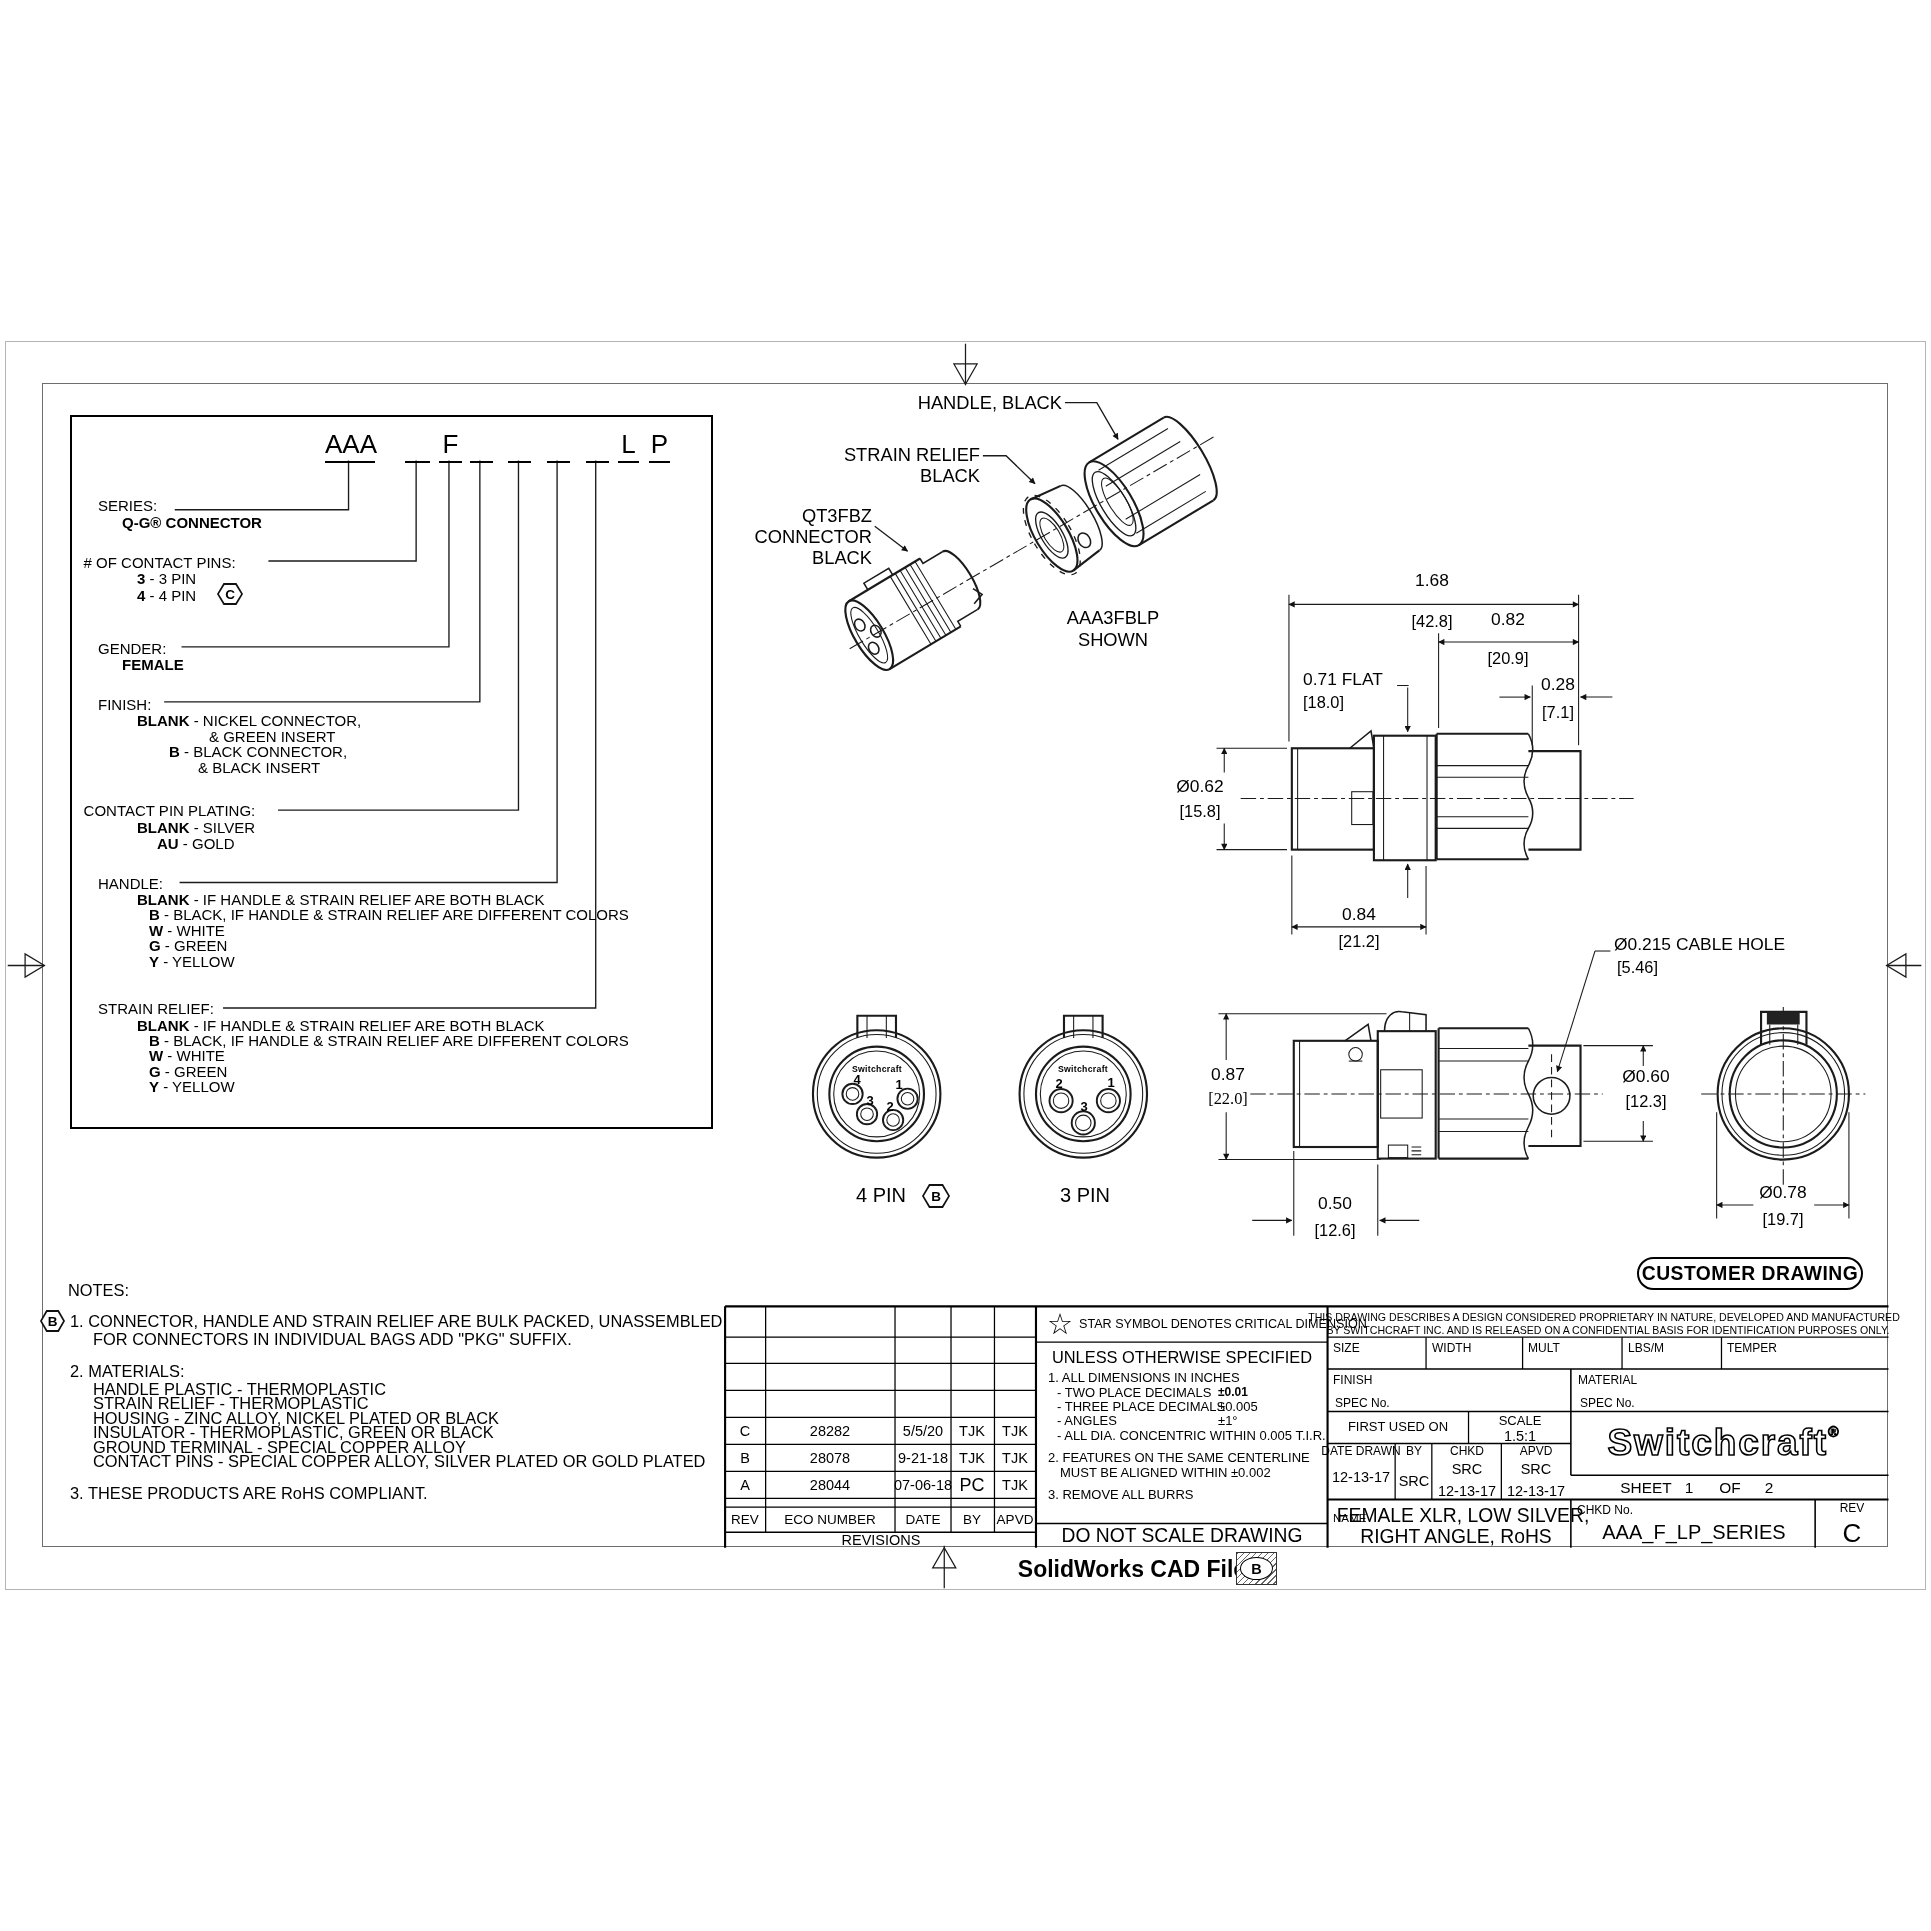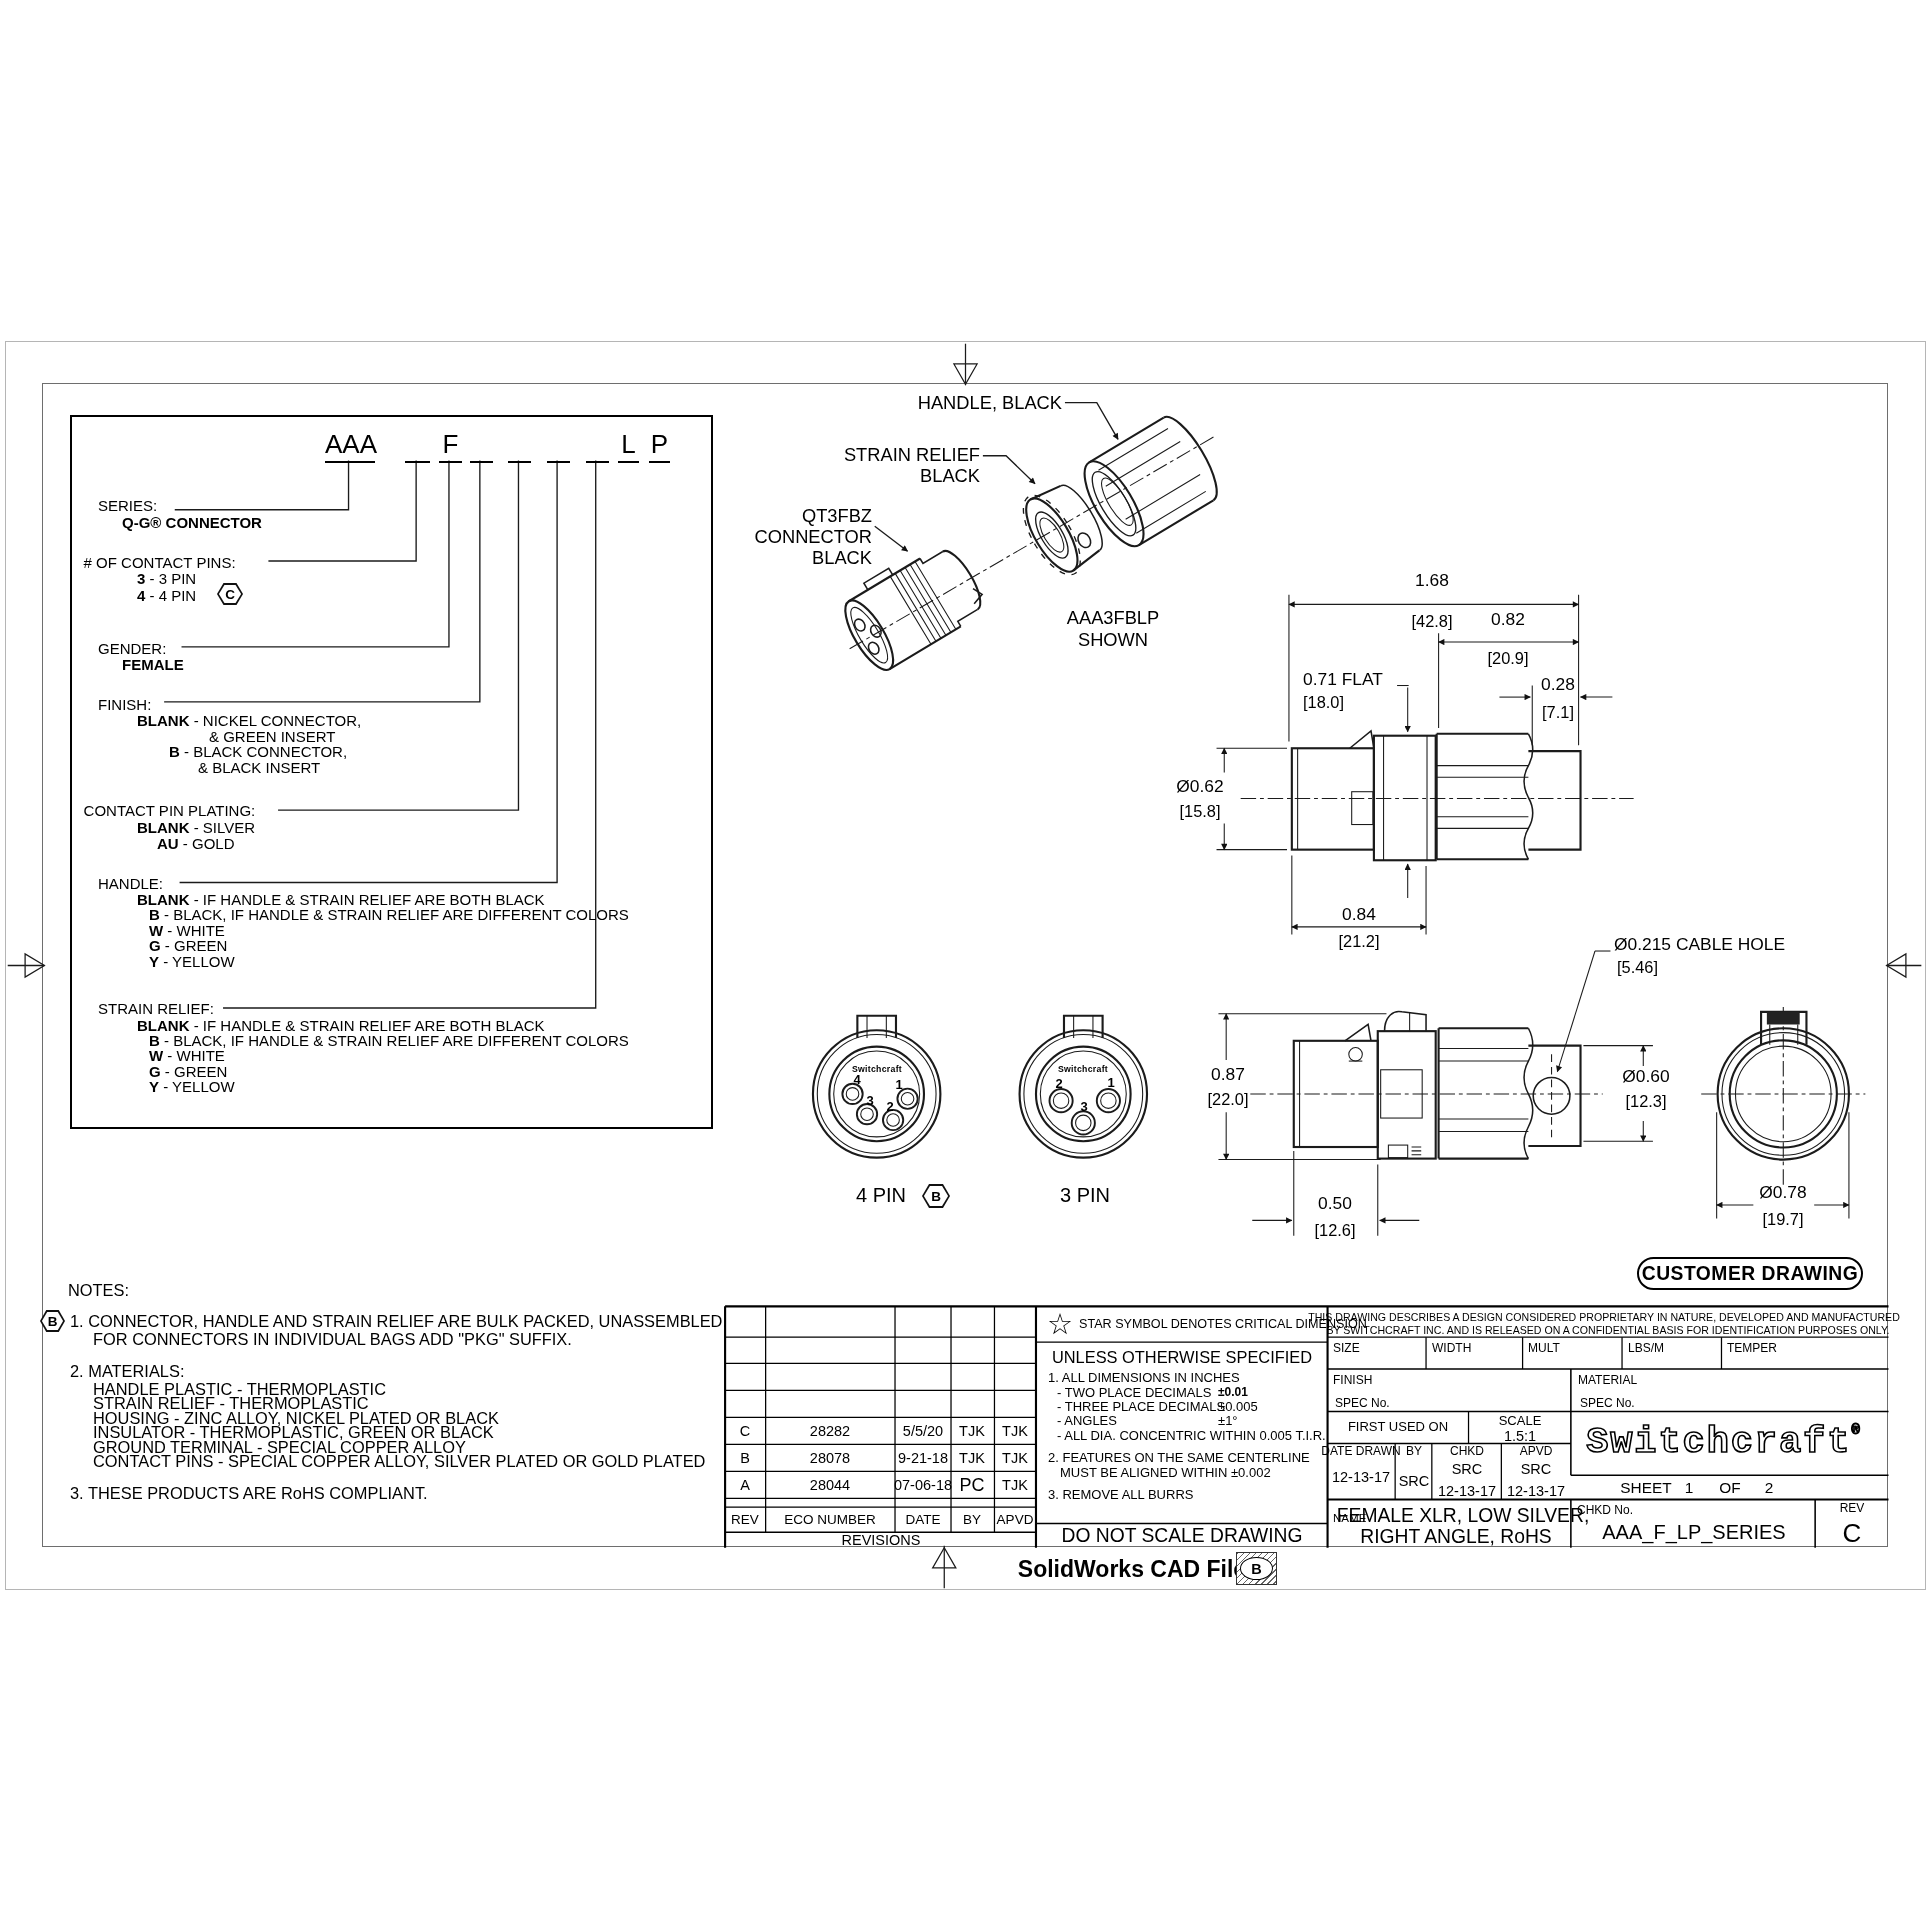--- a/index.html
+++ b/index.html
@@ -316,7 +316,7 @@
 <div class="t dmm" style="left:1359px;top:941px;">[21.2]</div>
 
 <div class="t dim" style="left:1228px;top:1075px;">0.87</div>
-<div class="t dmm" style="left:1228px;top:1099px;">[22.0]</div>
+<div class="t dmm" style="left:1228px;top:1099px;font-family:Liberation Serif, serif;">[22.0]</div>
 <div class="t dim" style="left:1335px;top:1204px;">0.50</div>
 <div class="t dmm" style="left:1335px;top:1230px;">[12.6]</div>
 <div class="tl dim" style="left:1614px;top:936px;">Ø0.215 CABLE HOLE</div>

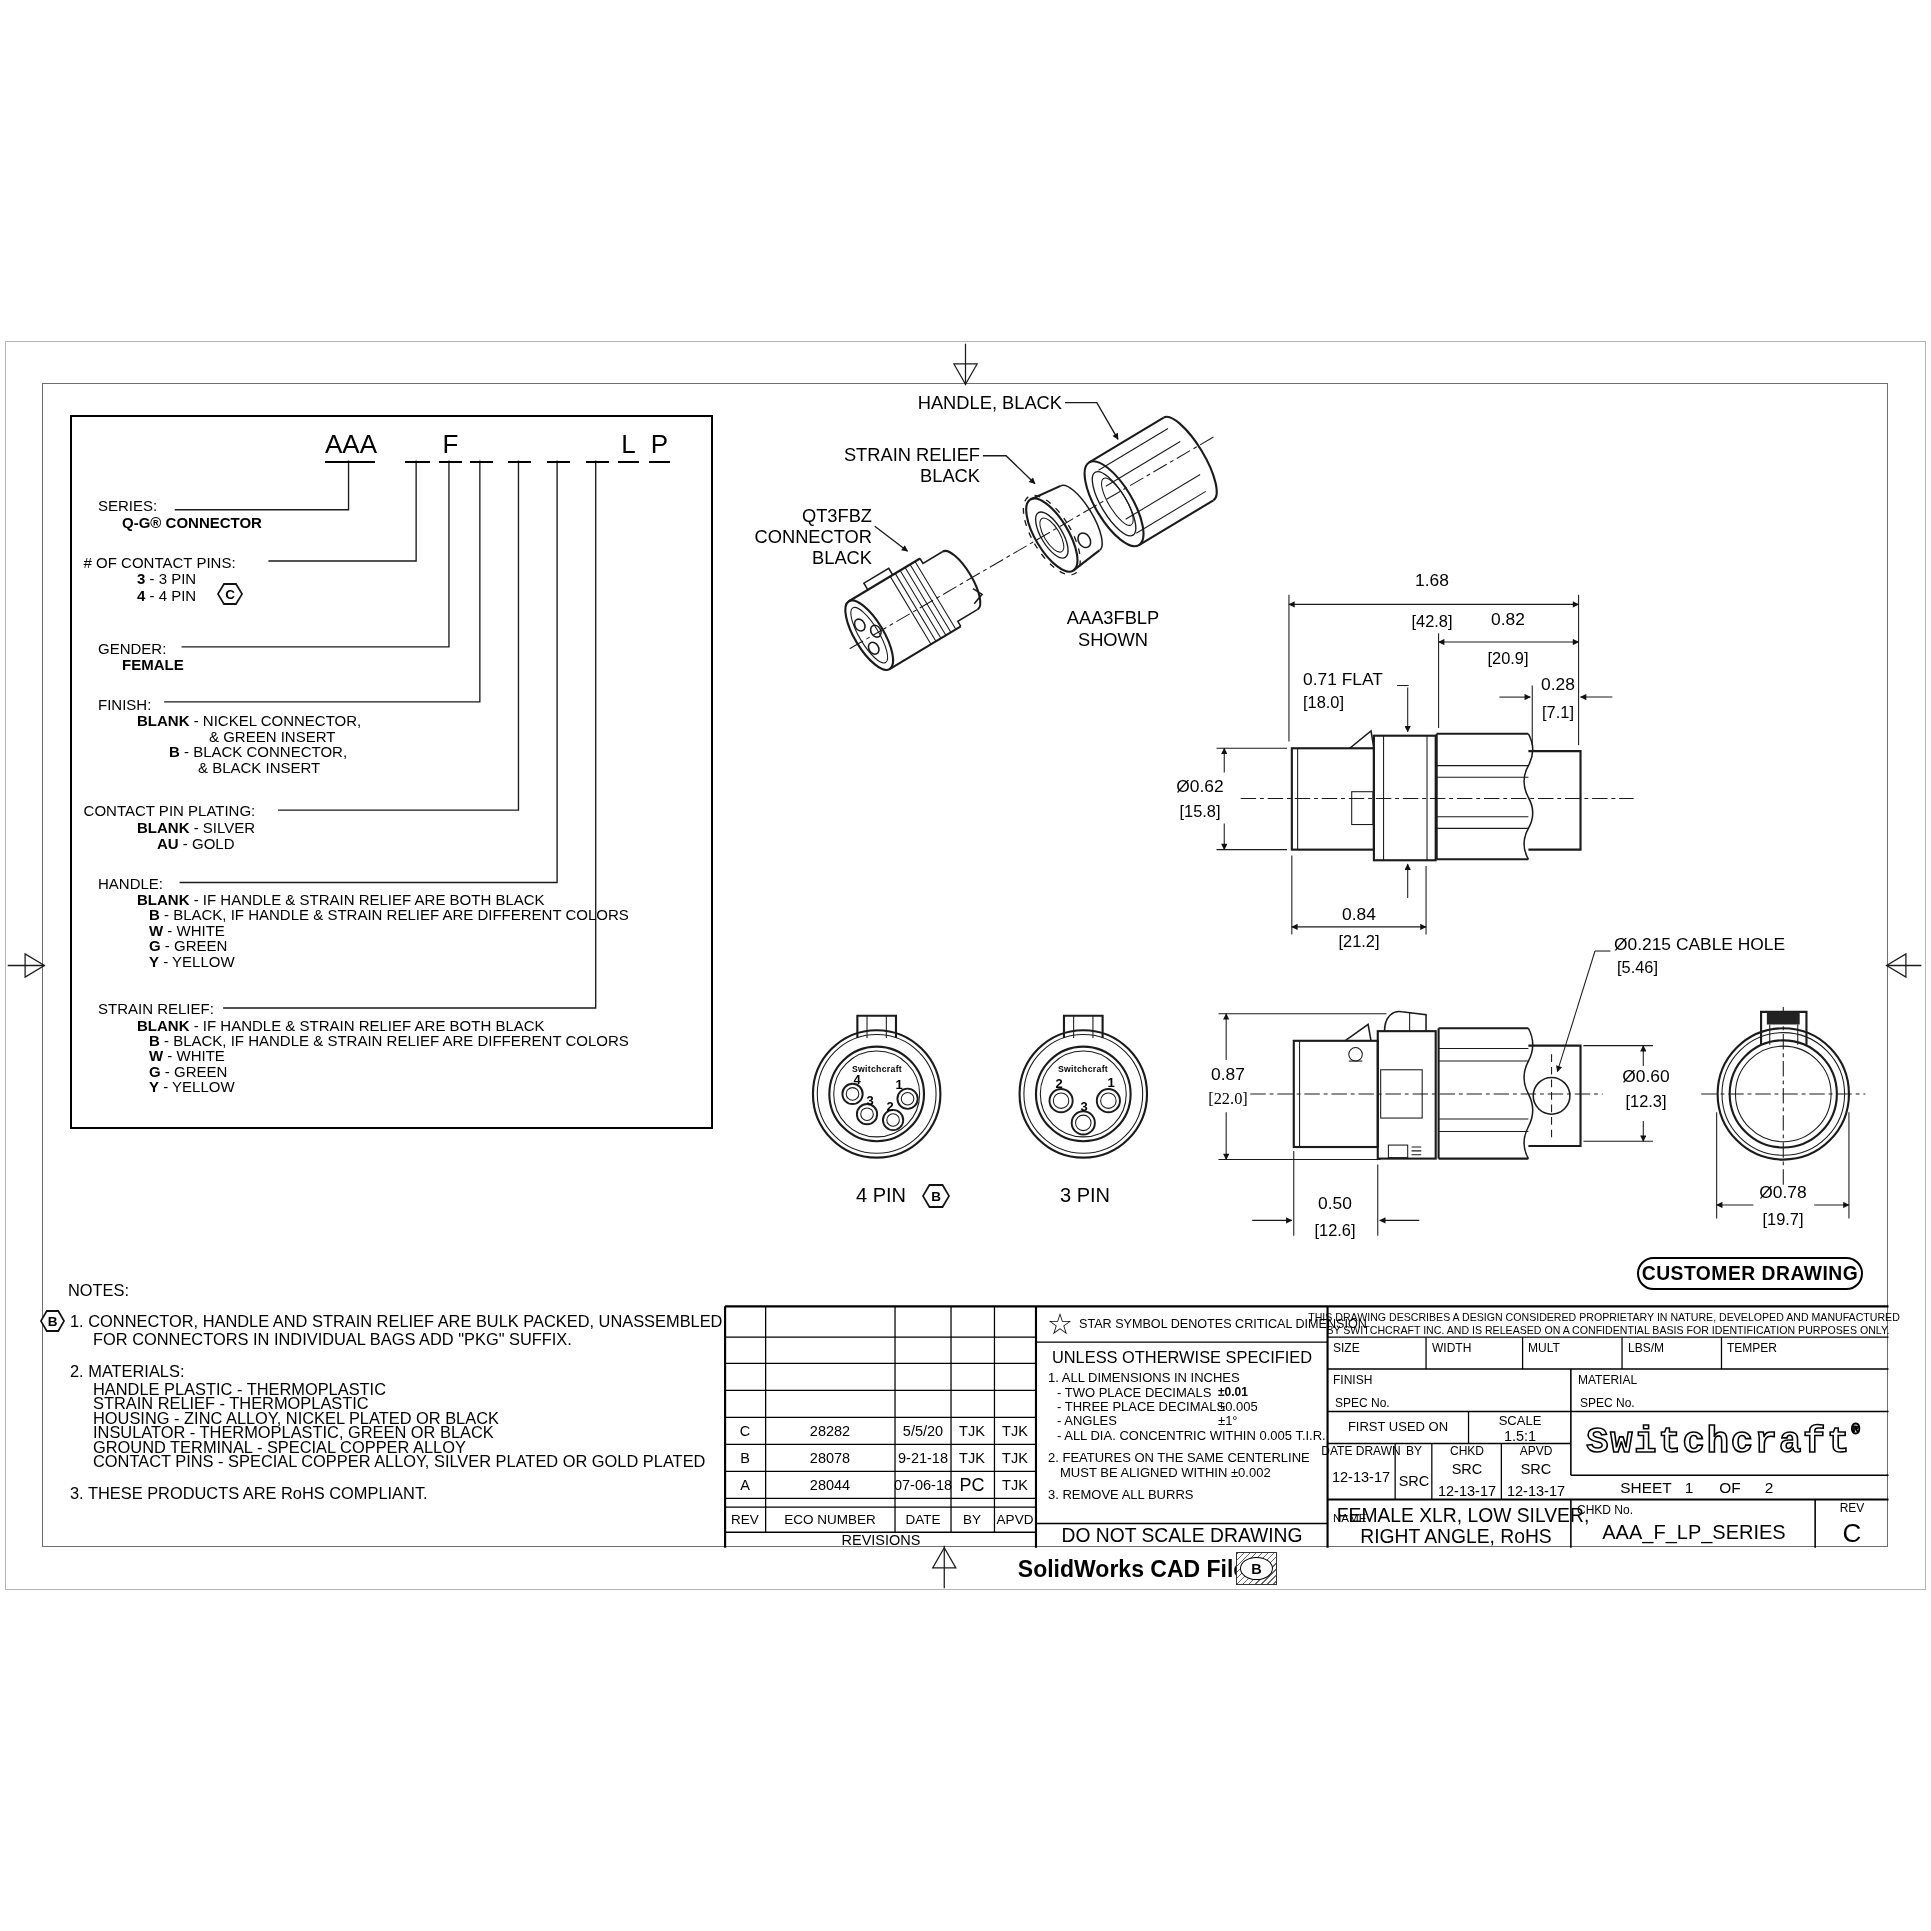--- a/index.html
+++ b/index.html
@@ -421,7 +421,7 @@
 <div class="t tiny" style="left:1536px;top:1451px;">APVD</div>
 <div class="t" style="left:1536px;top:1469px;font-size:14.5px;">SRC</div>
 <div class="t" style="left:1536px;top:1491px;font-size:14.5px;">12-13-17</div>
-<div class="t logo" style="left:1724px;top:1442px;font-family:Liberation Mono, monospace;"><span>Switchcraft</span><span class="logor">®</span></div>
+<div class="t logo" style="left:1724px;top:1442px;"><span>Switchcraft</span><span class="logor">®</span></div>
 <div class="t" style="left:1646px;top:1488px;font-size:15.4px;">SHEET</div>
 <div class="t" style="left:1689px;top:1488px;font-size:15.4px;">1</div>
 <div class="t" style="left:1730px;top:1488px;font-size:15.4px;">OF</div>

